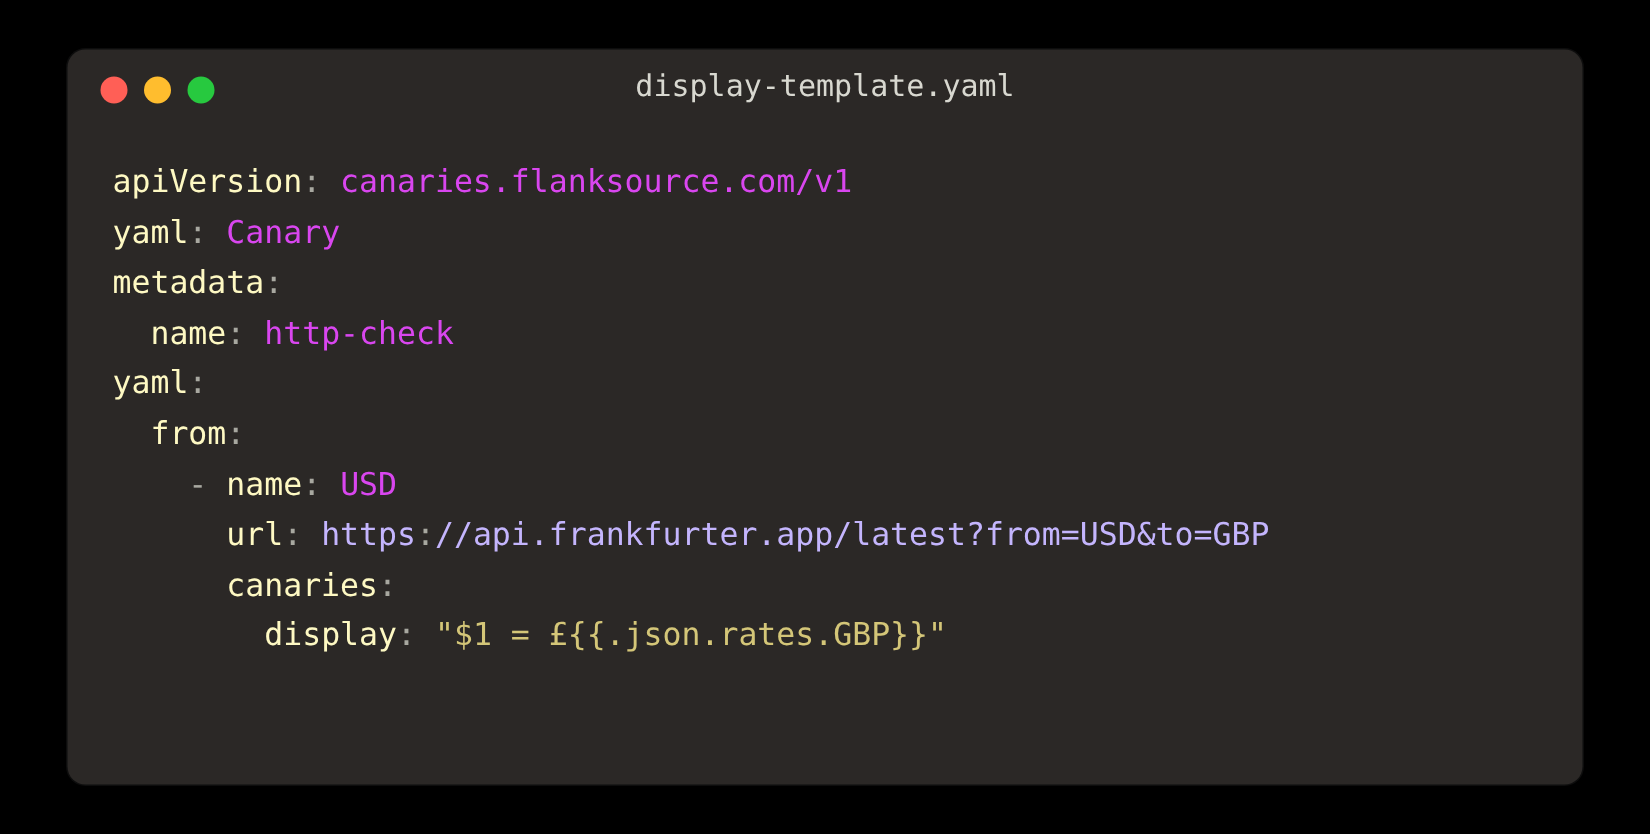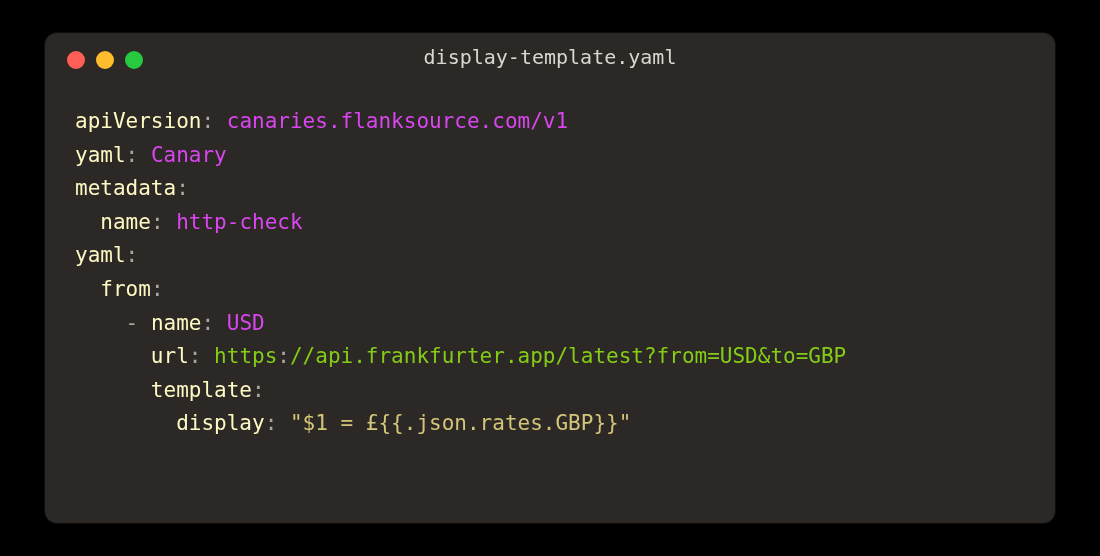--- a/index.html
+++ b/index.html
@@ -62,7 +62,7 @@
     .value { color: #d946ef; }
     .dash { color: #a8a8a0; }
     .string { color: #d4c678; }
-    .url-value { color: #84cc16; margin-top: 20px; }
+    .url-value { color: #c4b5fd; margin-top: 20px; }
   </style>
 </head>
 <body>

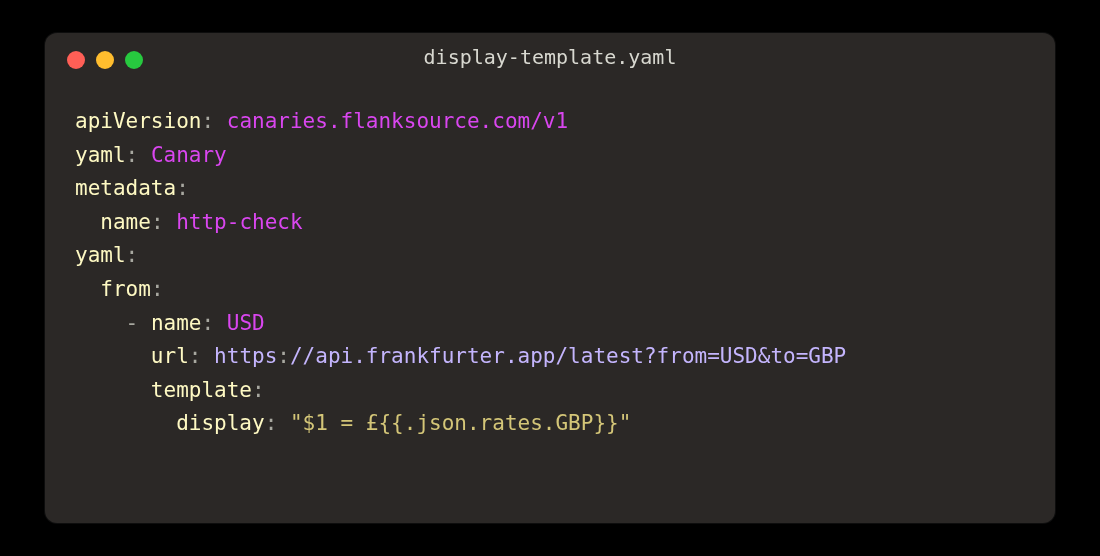--- a/index.html
+++ b/index.html
@@ -84,7 +84,7 @@
   <span class="key">from</span><span class="colon">:</span>
     <span class="dash">- </span><span class="key">name</span><span class="colon">: </span><span class="value">USD</span>
       <span class="key">url</span><span class="colon">: </span><span class="url-value">https</span><span class="colon">:</span><span class="url-value">//api.frankfurter.app/latest?from=USD&amp;to=GBP</span>
-      <span class="key">template</span><span class="colon">:</span>
+      <span class="key">canaries</span><span class="colon">:</span>
         <span class="key">display</span><span class="colon">: </span><span class="string">"$1 = £{{.json.rates.GBP}}"</span></div>
 </div>
 

